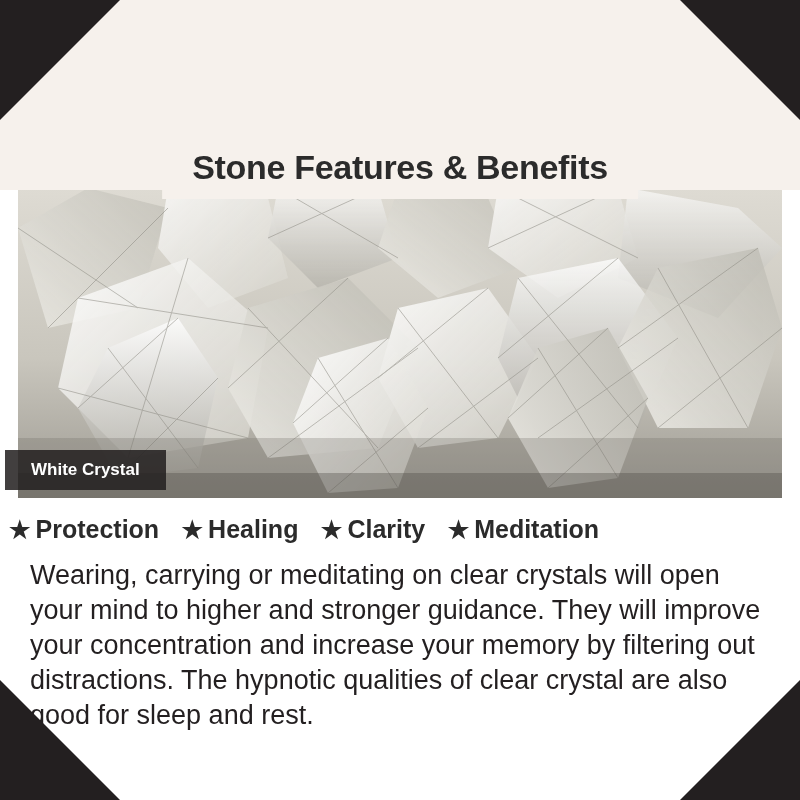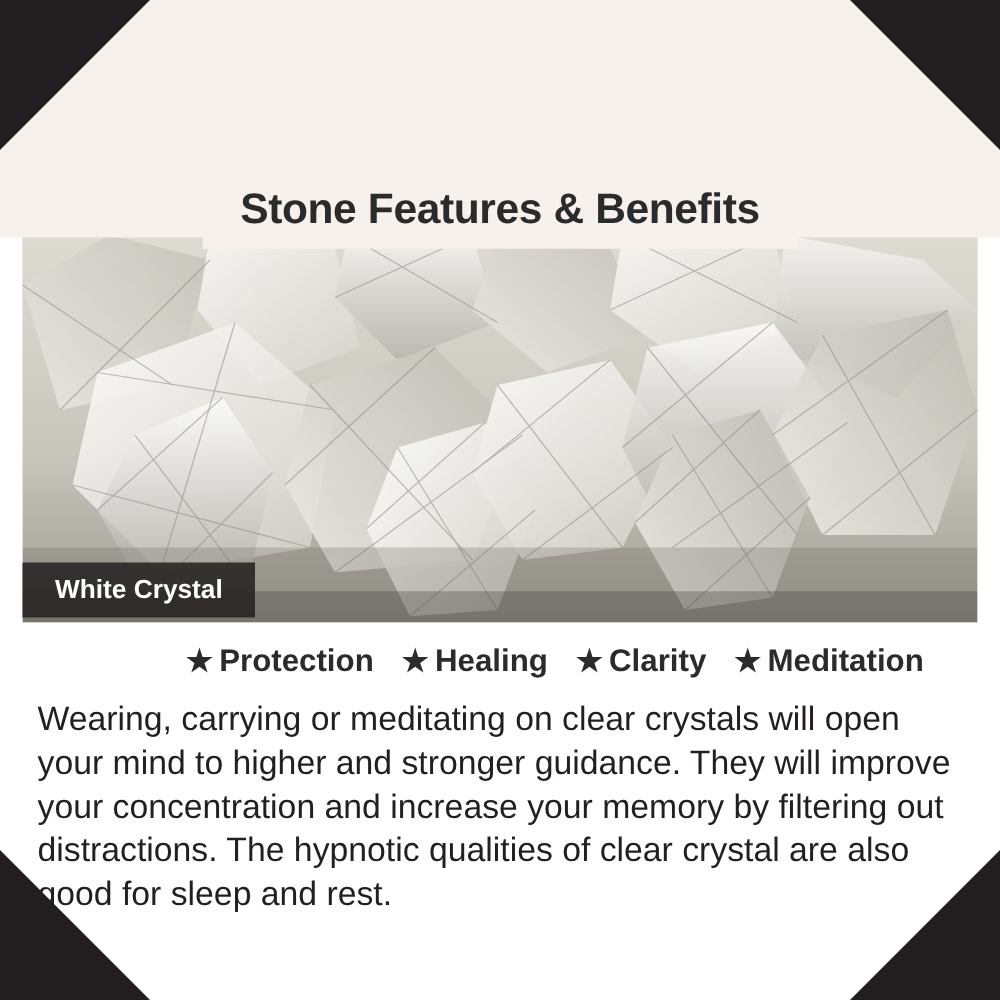--- a/index.html
+++ b/index.html
@@ -114,11 +114,11 @@
 
   .stone-label {
     position: absolute;
-    left: 18px;
+    left: 5px;
     top: 450px;
     background: rgba(35,31,32,0.86);
     color: #ffffff;
-    font-size: 21px;
+    font-size: 17px;
     font-weight: bold;
     padding: 10px 26px 10px 26px;
     z-index: 20;

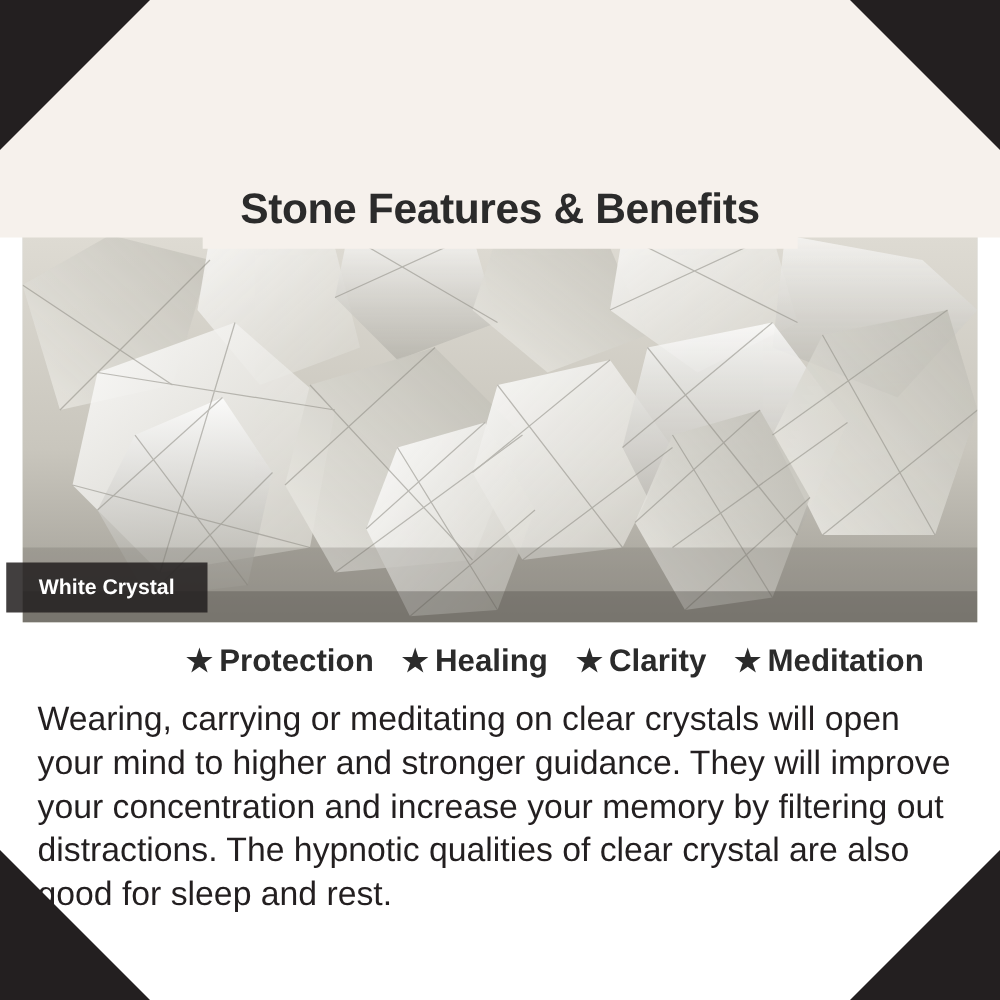--- a/index.html
+++ b/index.html
@@ -129,9 +129,9 @@
   .benefits {
     position: absolute;
     top: 515px;
-    left: 12px;
+    left: 0;
     width: 736px;
-    text-align: right;
+    text-align: left;
     z-index: 15;
   }
   .benefit {

